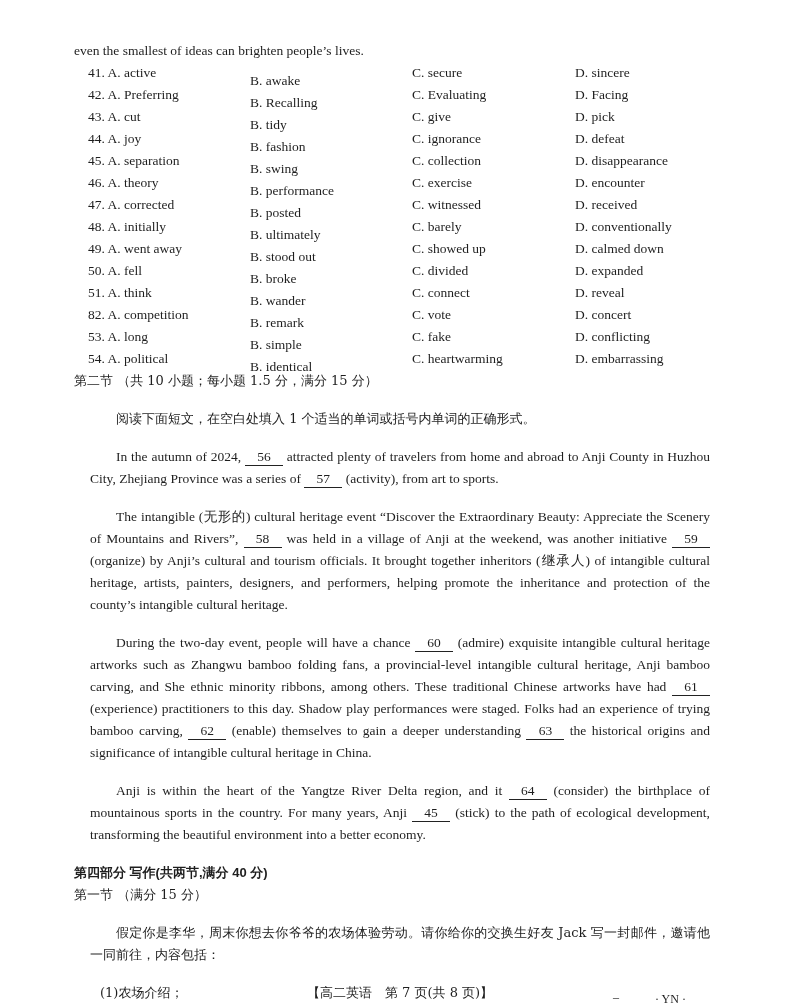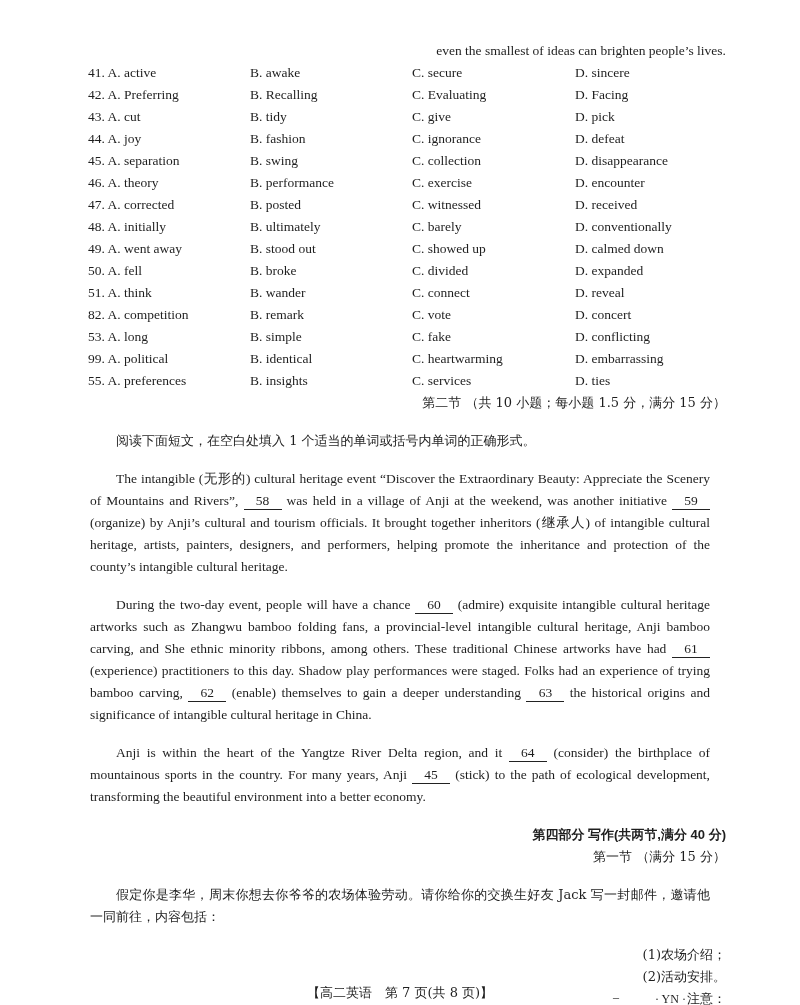--- a/index.html
+++ b/index.html
@@ -9,7 +9,7 @@
     color: #1e1e1e; font-size: 13.5px;
   }
   .page { position: absolute; left: 74px; top: 40px; width: 652px; }
-  .line { height: 22px; line-height: 22px; white-space: nowrap; text-align: right; }
+  .line { height: 22px; line-height: 22px; white-space: nowrap; }
   .opt-row { position: relative; height: 22px; line-height: 22px; }
   .opt-row span { position: absolute; top: 0; white-space: nowrap; }
   .c0 { left: 0; margin-left: 14px; } .c1 { left: 176px; } .c2 { left: 338px; } .c3 { left: 501px; }

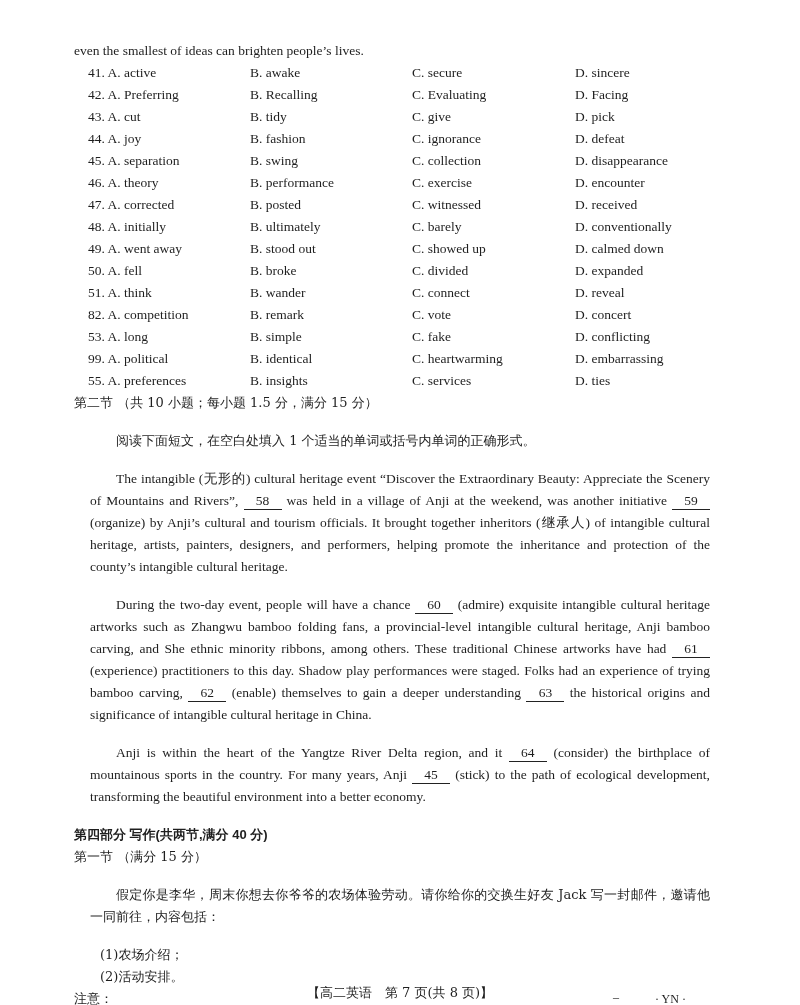--- a/index.html
+++ b/index.html
@@ -12,7 +12,7 @@
   .line { height: 22px; line-height: 22px; white-space: nowrap; }
   .opt-row { position: relative; height: 22px; line-height: 22px; }
   .opt-row span { position: absolute; top: 0; white-space: nowrap; }
-  .c0 { left: 0; margin-left: 14px; } .c1 { left: 176px; } .c2 { left: 338px; } .c3 { left: 501px; }
+  .c0 { left: 0; margin-left: 14px; } .c1 { left: 176px; margin-top: 8px; } .c2 { left: 338px; } .c3 { left: 501px; }
   .para { line-height: 22px; text-align: justify; margin: 16px; }
   .indent { text-indent: 26px; }
   .blank { display: inline-block; border-bottom: 1px solid #222; min-width: 38px; text-align: center; line-height: 16px; text-indent: 0; }

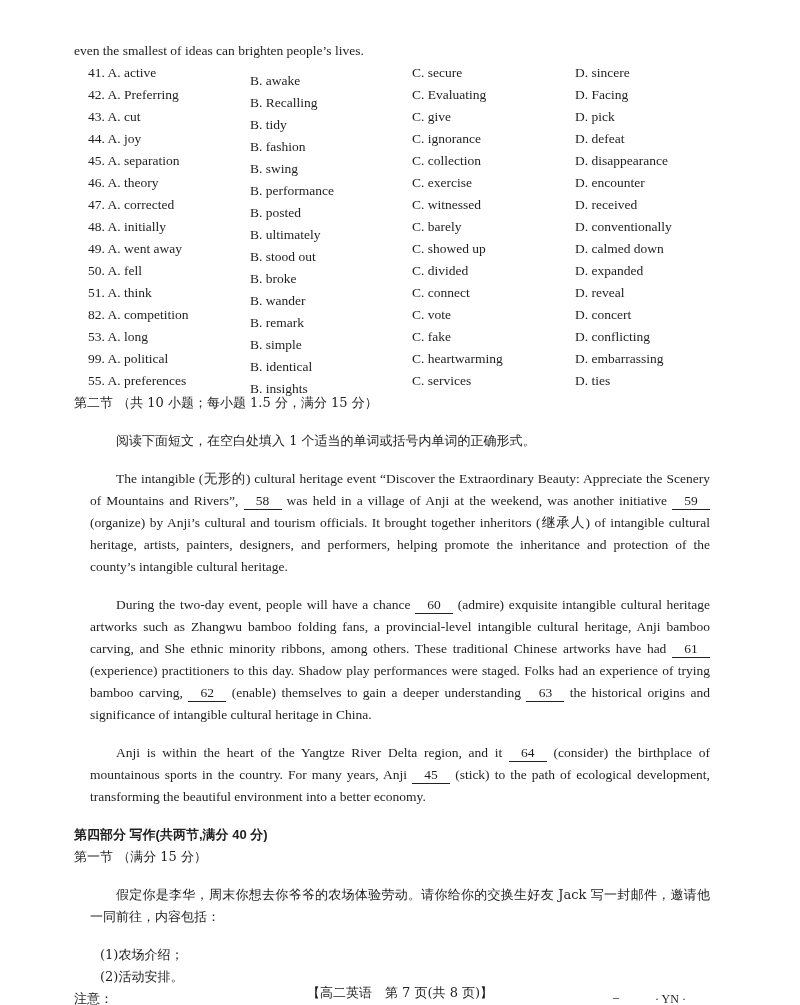--- a/index.html
+++ b/index.html
@@ -109,7 +109,7 @@
         <span class="c3">D. conflicting</span>
       </div>
       <div class="opt-row">
-        <span class="c0">99. A. political</span>
+        <span class="c0">54. A. political</span>
         <span class="c1">B. identical</span>
         <span class="c2">C. heartwarming</span>
         <span class="c3">D. embarrassing</span>

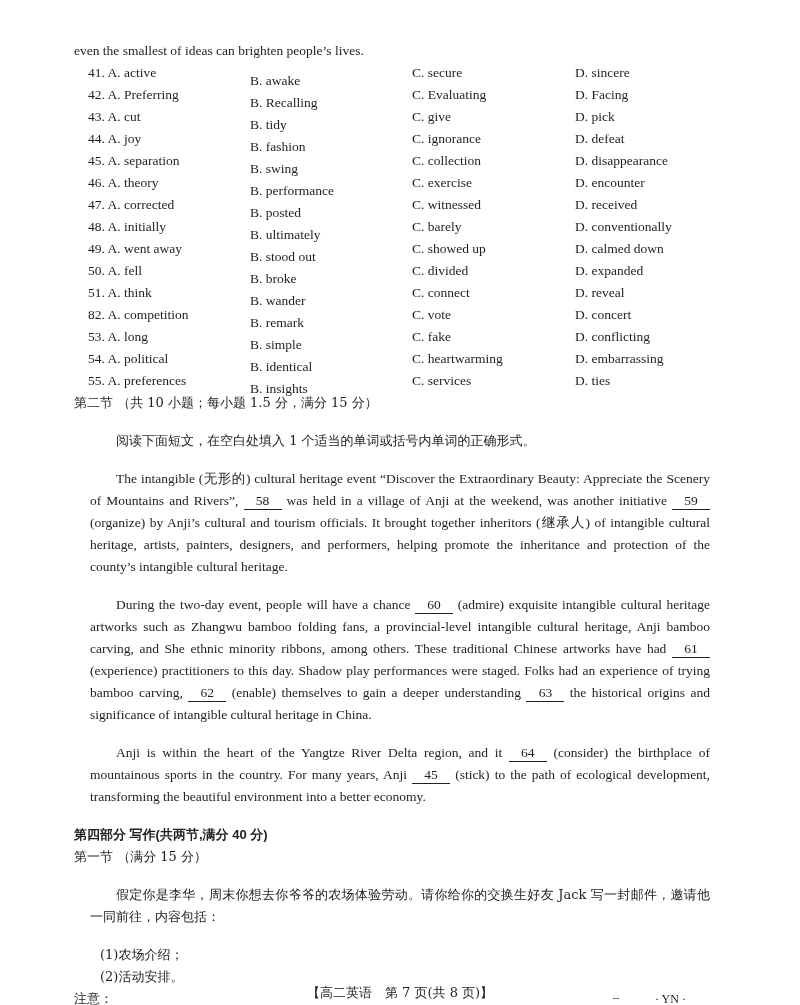--- a/index.html
+++ b/index.html
@@ -114,12 +114,6 @@
         <span class="c2">C. heartwarming</span>
         <span class="c3">D. embarrassing</span>
       </div>
-      <div class="opt-row">
-        <span class="c0">55. A. preferences</span>
-        <span class="c1">B. insights</span>
-        <span class="c2">C. services</span>
-        <span class="c3">D. ties</span>
-      </div>
     </div>
 
   <div class="line cn">第二节 （共 10 小题；每小题 1.5 分，满分 15 分）</div>

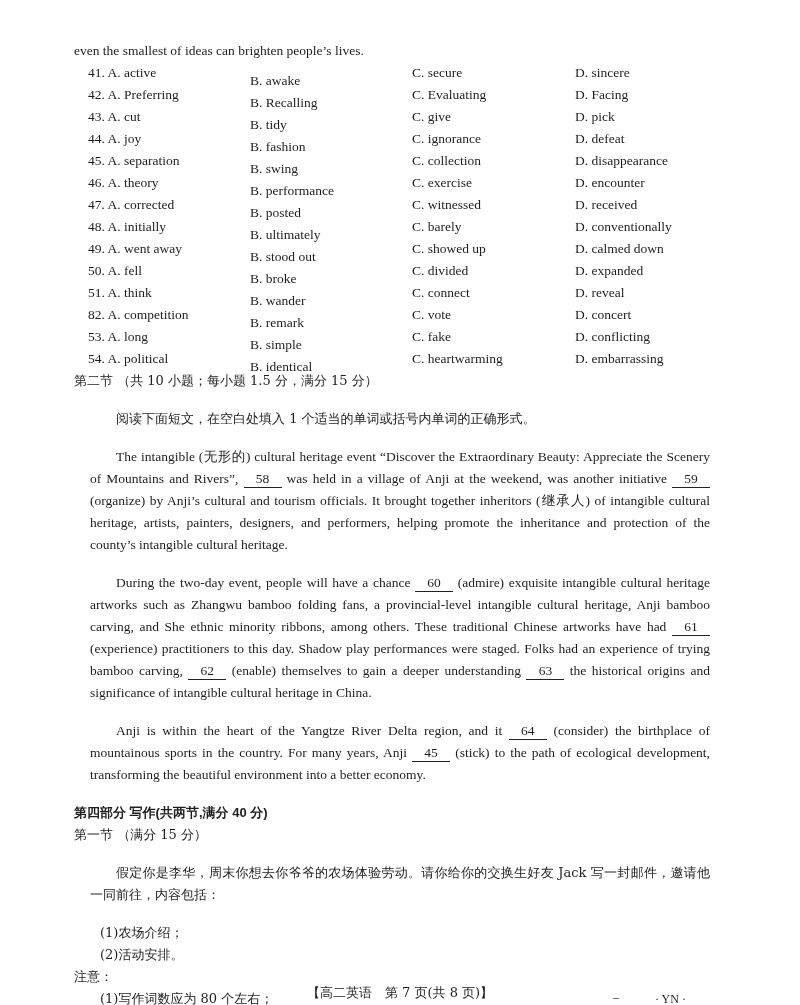--- a/index.html
+++ b/index.html
@@ -119,6 +119,9 @@
   <div class="line cn">第二节 （共 10 小题；每小题 1.5 分，满分 15 分）</div>
   <p class="para indent cn">阅读下面短文，在空白处填入 1 个适当的单词或括号内单词的正确形式。</p>
 
+  <p class="para indent">
+    <span>In the autumn of 2024, </span><span class="blank">56</span><span> attracted plenty of travelers from home and abroad to Anji County in Huzhou City, Zhejiang Province was a series of </span><span class="blank">57</span><span> (activity), from art to sports.</span>
+  </p>
 
   <p class="para indent">
     <span>The intangible (无形的) cultural heritage event “Discover the Extraordinary Beauty: Appreciate the Scenery of Mountains and Rivers”, </span><span class="blank">58</span><span> was held in a village of Anji at the weekend, was another initiative </span><span class="blank">59</span><span> (organize) by Anji’s cultural and tourism officials. It brought together inheritors (继承人) of intangible cultural heritage, artists, painters, designers, and performers, helping promote the inheritance and protection of the county’s intangible cultural heritage.</span>

